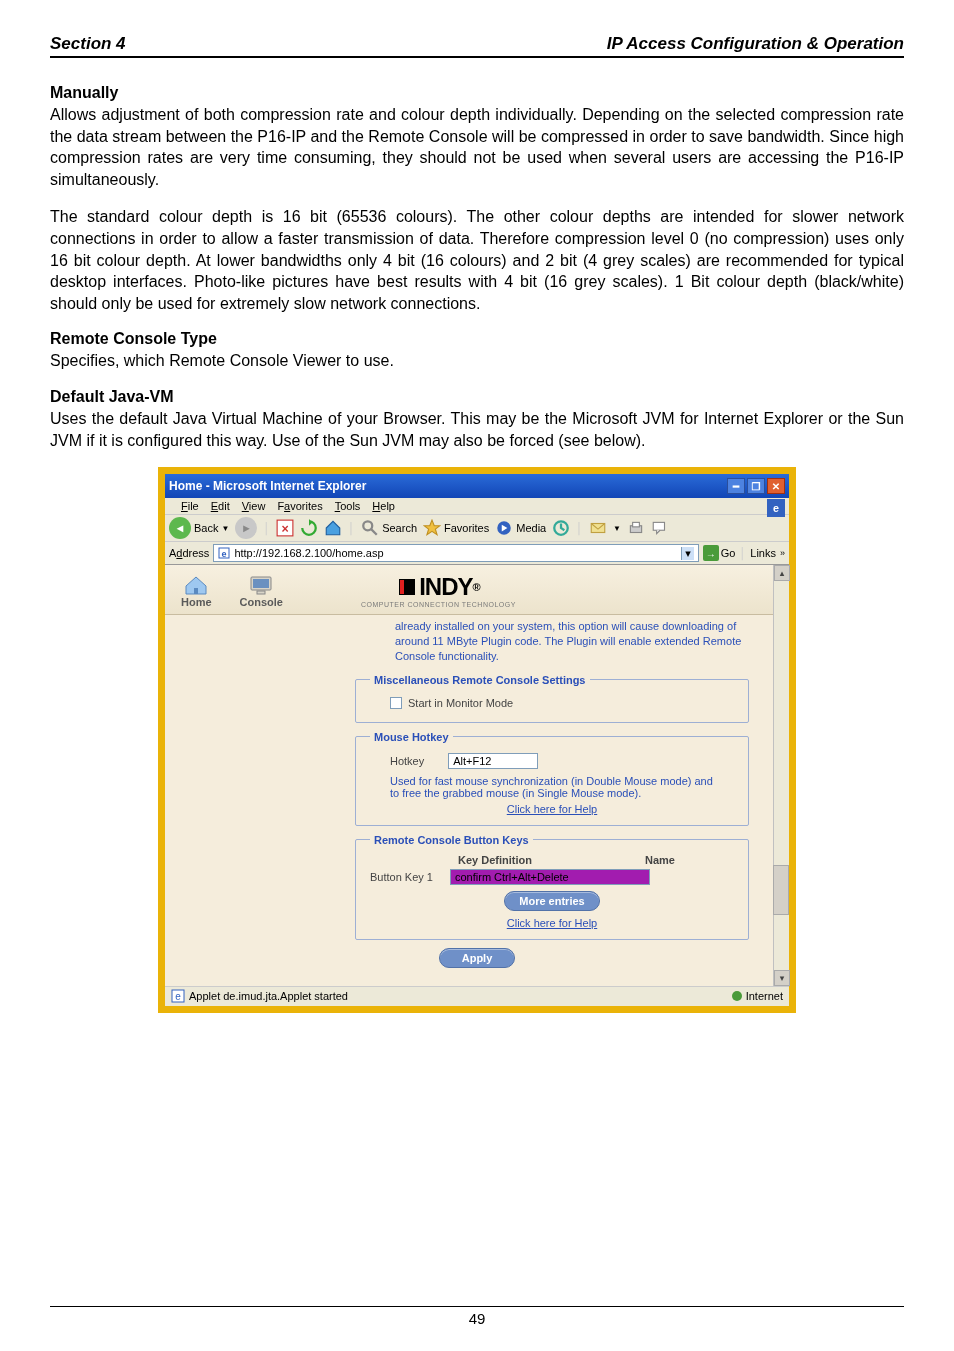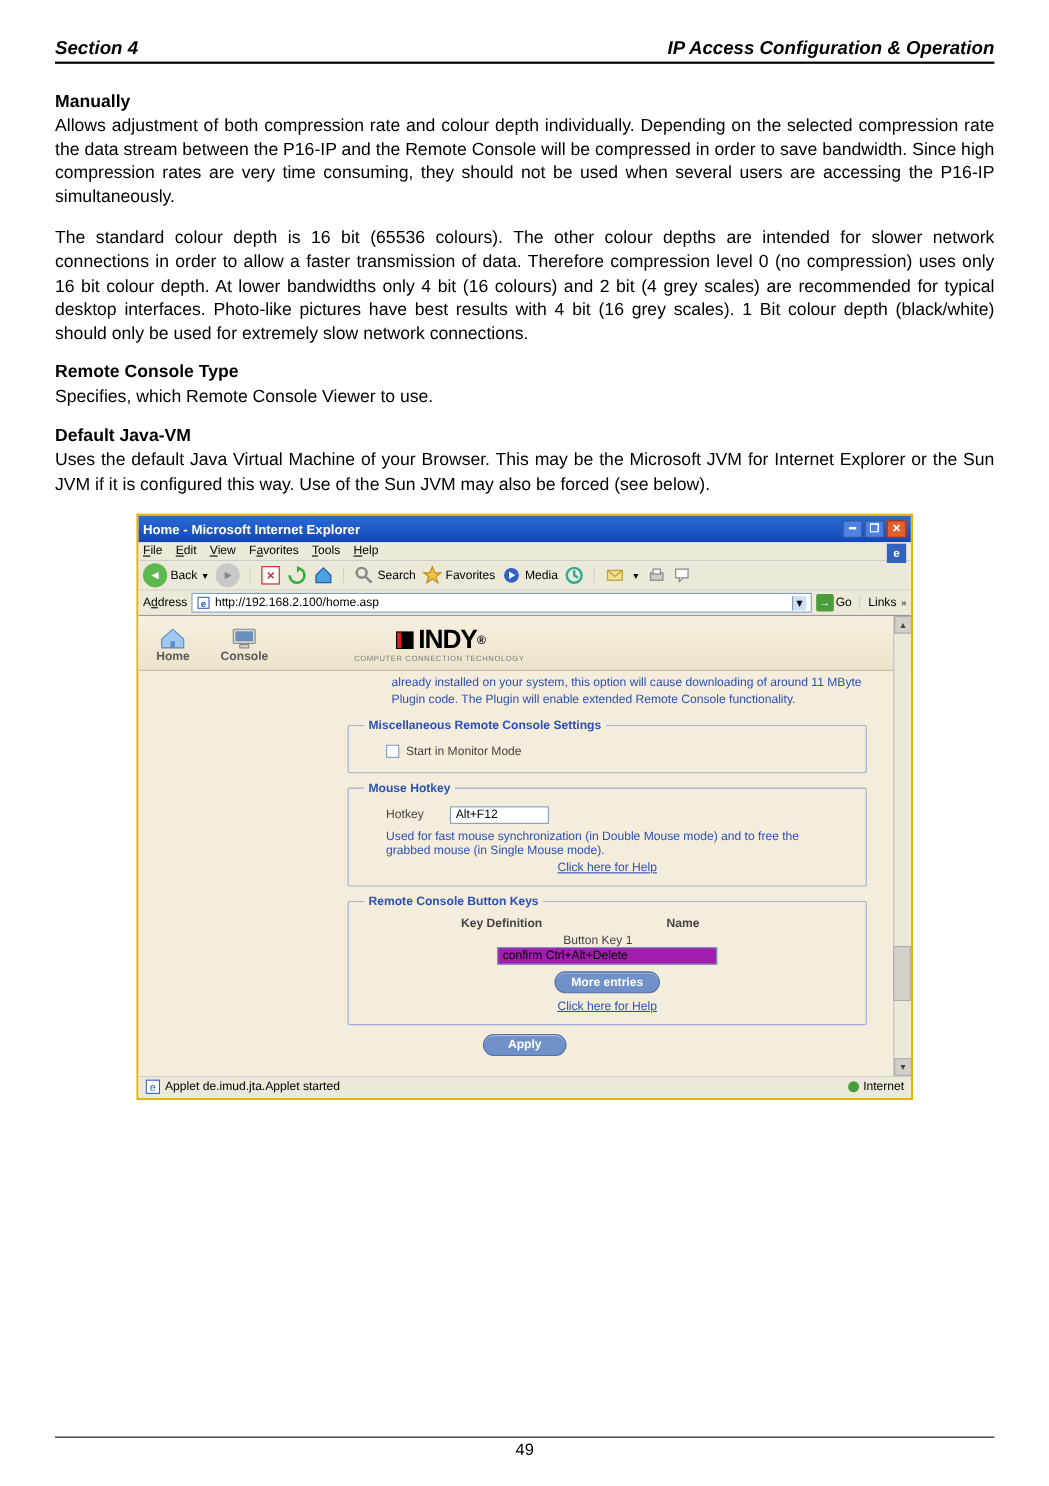--- a/index.html
+++ b/index.html
@@ -26,7 +26,7 @@
   h3 { font-size: 16px; font-weight: bold; margin-top: 10px; margin-bottom: 2px; }
   p.body { font-size: 16px; line-height: 1.35; text-align: justify; margin-bottom: 16px; }
   
-  .ss-outer { margin: 8px auto 0 auto; width: 706px; border: 2px solid #eab308; }
+  .ss-outer { margin: 8px auto 0 auto; width: 638px; border: 7px solid #eab308; }
   .ss-titlebar {
     height: 24px;
     background: linear-gradient(#2a6bd8, #1246b6);

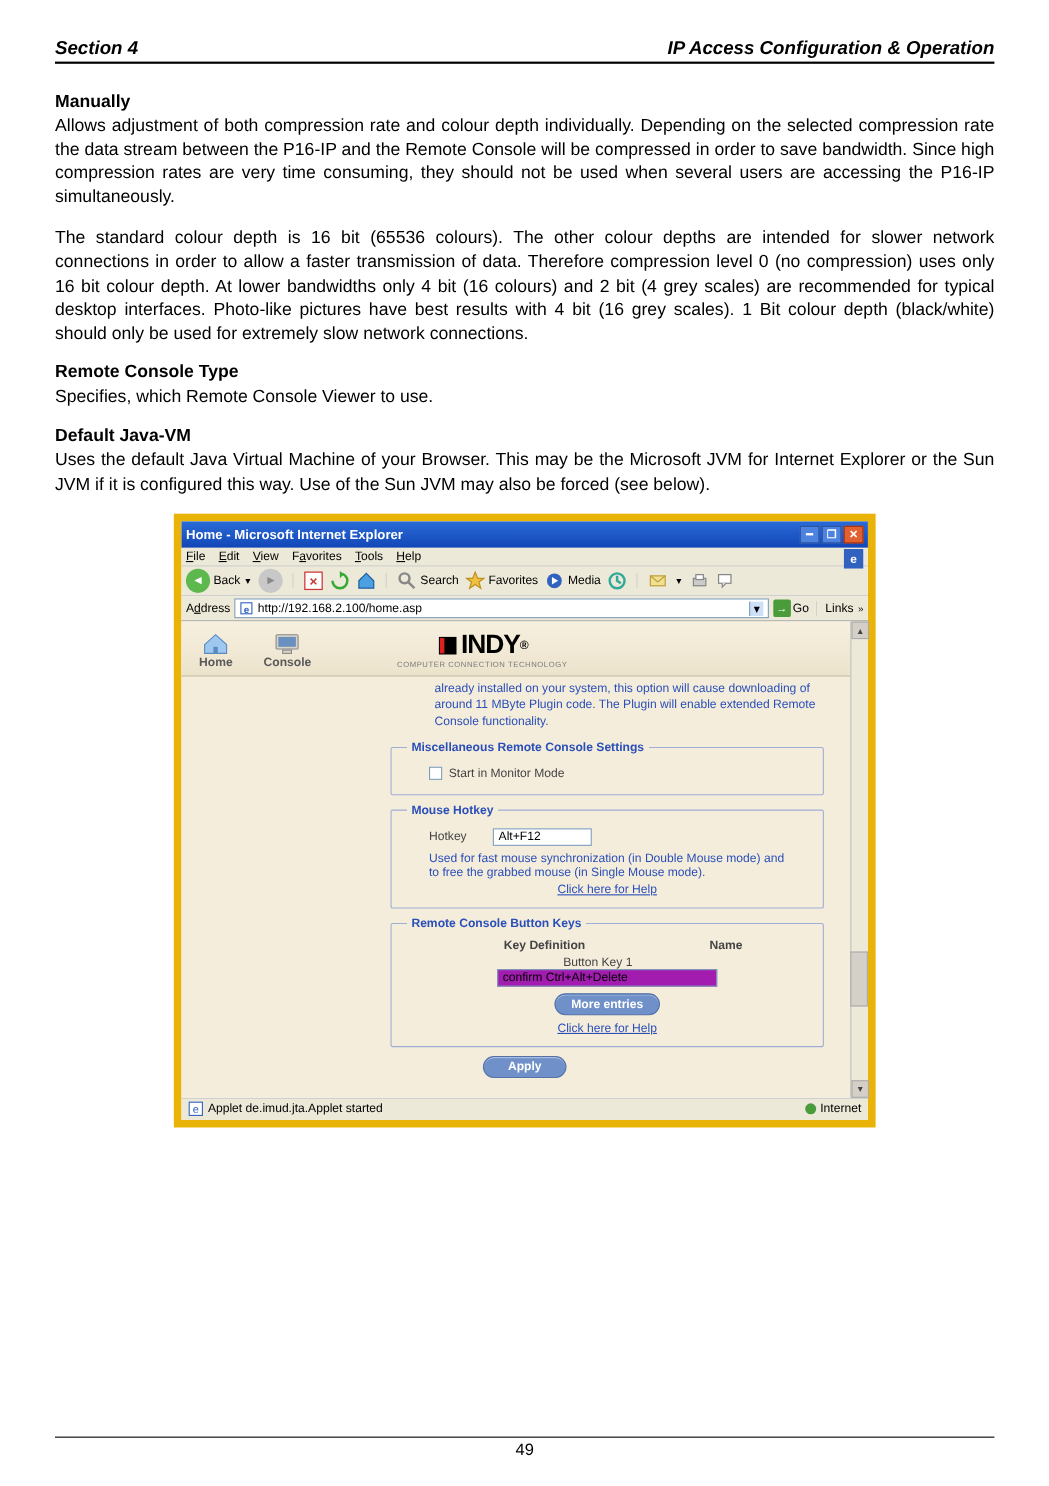--- a/index.html
+++ b/index.html
@@ -36,7 +36,7 @@
   .ss-titlebar .winbtns { display: flex; gap: 2px; }
   .winbtn { width: 18px; height: 16px; background: #4d82e0; border: 1px solid #2a4e9c; color: #fff; display: flex; align-items: center; justify-content: center; font-size: 10px; }
   .winbtn.close { background: #e06030; border-color: #a03010; }
-  .menubar { background: #ece9d8; font-size: 11px; padding: 2px 4px; display: flex; gap: 12px; border-bottom: 1px solid #ccc; position: relative; }
+  .menubar { background: #ece9d8; font-size: 11px; padding: 2px 16px; display: flex; gap: 12px; border-bottom: 1px solid #ccc; position: relative; }
   .menubar span u { text-decoration: underline; }
   .ie-logo { position: absolute; right: 4px; top: 1px; width: 18px; height: 18px; }
   .toolbar { background: #ece9d8; display: flex; align-items: center; gap: 6px; padding: 2px 4px; border-bottom: 1px solid #ccc; font-size: 11px; }

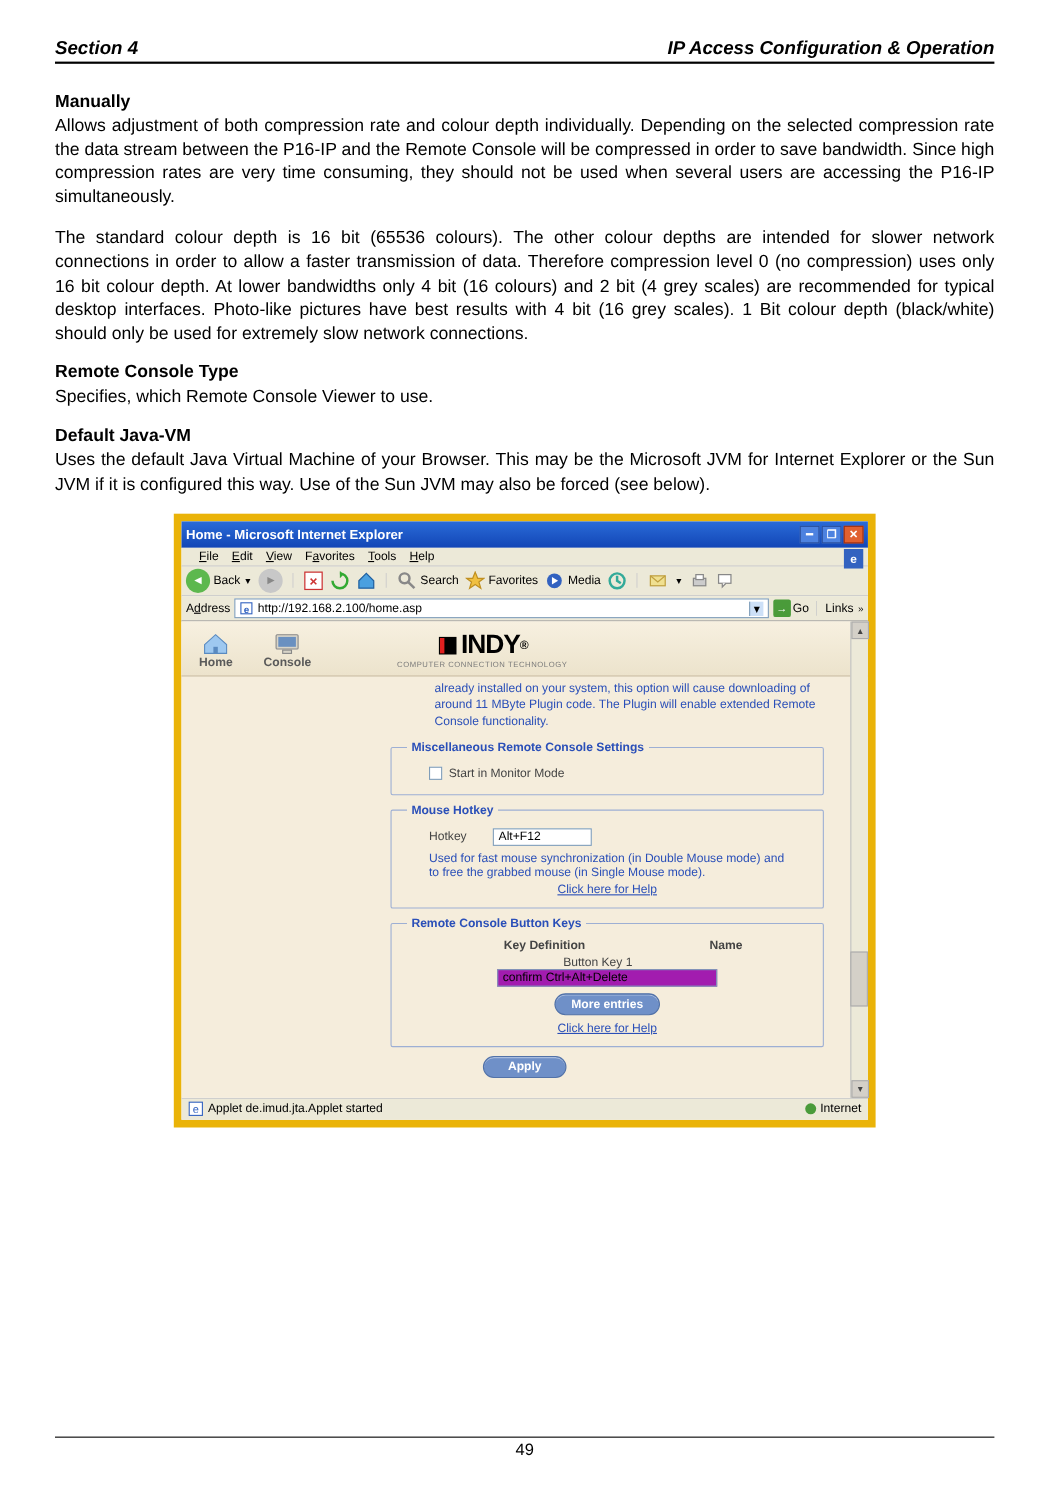--- a/index.html
+++ b/index.html
@@ -82,7 +82,7 @@
   .kd-head { display: flex; margin: 0 0 3px 20px; font-weight: bold; color: #444; align-items: center; }
   .kd-head .c1 { width: 210px; text-align: center; }
   .kd-head .c2 { width: 120px; text-align: center; }
-  .kd-row { display: flex; align-items: center; margin: 0 0 6px 0; color:#444;flex-direction:column; }
+  .kd-row { display: flex; align-items: center; margin: 0 0 6px 0; color:#444; }
   .kd-row .lbl { width: 80px; }
   .kd-row .inp { flex: 1; }
   .kd-inp { border: 1px solid #7f9db9; background:#a21caf; padding: 1px 4px; width: 200px; height: 16px; font-size: 11px; }

